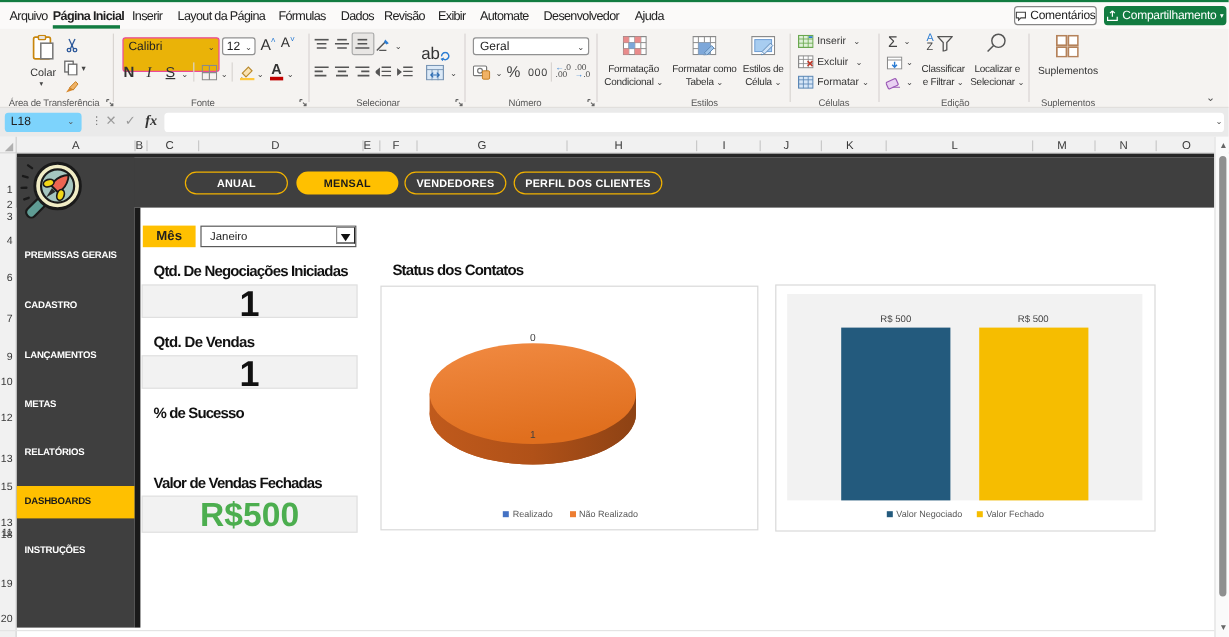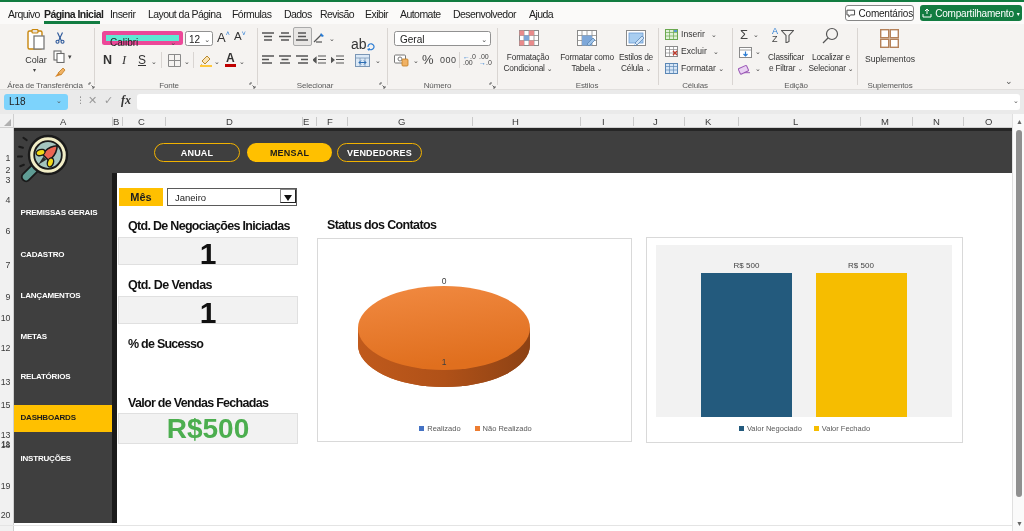--- a/index.html
+++ b/index.html
@@ -79,7 +79,7 @@
     </svg>
   <div class="vsep" style="left:94px"></div>
 
-  <div class="abs" style="left:102px;top:7px;width:81px;height:14px;background:#5eead4;border:4px solid #ec4899;border-radius:2.5px">
+  <div class="abs" style="left:102px;top:7px;width:81px;height:29px;background:#eab308;border:1px solid #ec4899;border-radius:2.5px">
     <span class="abs" style="left:4px;top:1.5px;font-size:10px;color:#222">Calibri</span>
     <span class="abs chev" style="right:3px;top:4px">⌄</span>
   </div>

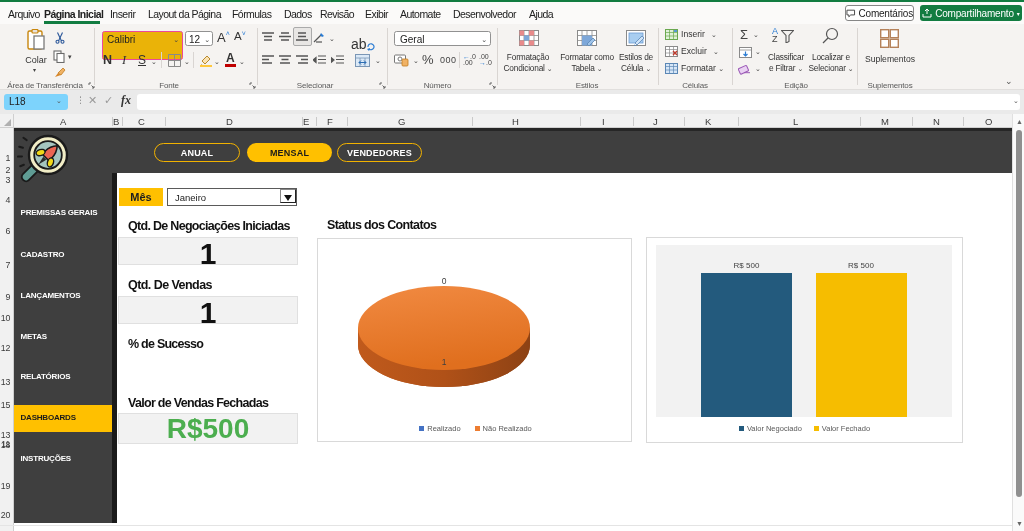--- a/index.html
+++ b/index.html
@@ -351,6 +351,7 @@
   <div class="abs" style="left:140px;top:15px;width:86px;height:19px;border:1.5px solid #f2b200;border-radius:10px;color:#fff;font-size:9px;font-weight:bold;display:flex;align-items:center;justify-content:center;letter-spacing:0.2px">ANUAL</div>
   <div class="abs" style="left:233px;top:15px;width:85px;height:19px;background:#ffc000;border-radius:10px;color:#1a1a1a;font-size:9px;font-weight:bold;display:flex;align-items:center;justify-content:center;letter-spacing:0.2px">MENSAL</div>
   <div class="abs" style="left:323px;top:15px;width:85px;height:19px;border:1.5px solid #f2b200;border-radius:10px;color:#fff;font-size:9px;font-weight:bold;display:flex;align-items:center;justify-content:center;letter-spacing:0.2px">VENDEDORES</div>
+  <div class="abs" style="left:414px;top:15px;width:124px;height:19px;border:1.5px solid #f2b200;border-radius:10px;color:#fff;font-size:9px;font-weight:bold;display:flex;align-items:center;justify-content:center;letter-spacing:0.2px">PERFIL DOS CLIENTES</div>
 
   <div class="abs" style="left:0px;top:-2px" id="logo">
   <svg width="72" height="72" viewBox="0 0 72 72">

